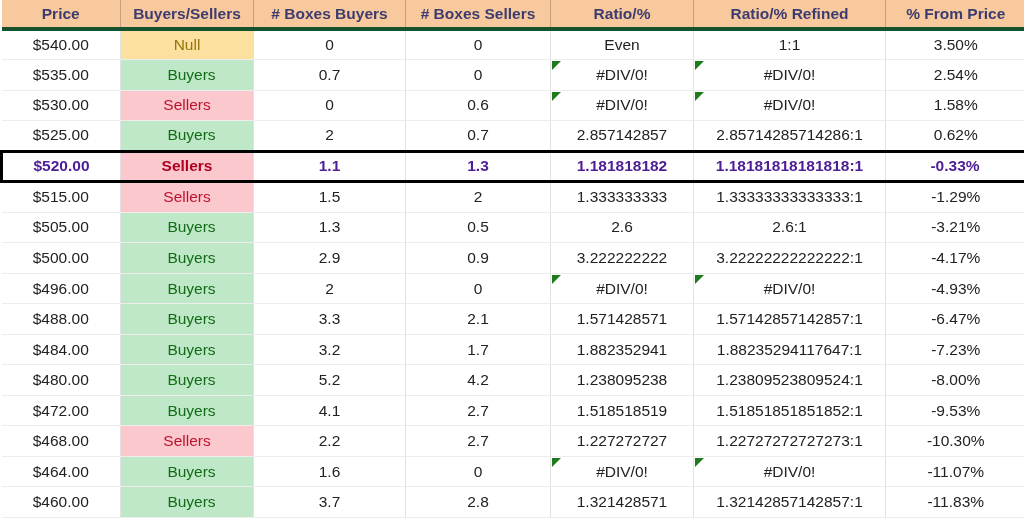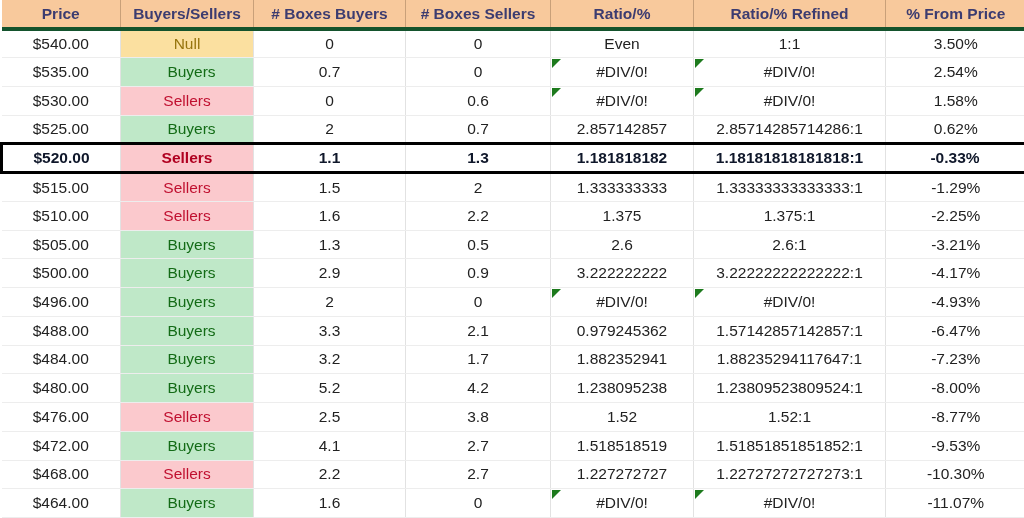--- a/index.html
+++ b/index.html
@@ -70,7 +70,7 @@
   
   tr.row-highlight td {
     font-weight: bold;
-    color: #0f172a;
+    color: #4c1d95;
     border-top: 3px solid #000000;
     border-bottom: 3px solid #000000;
   }

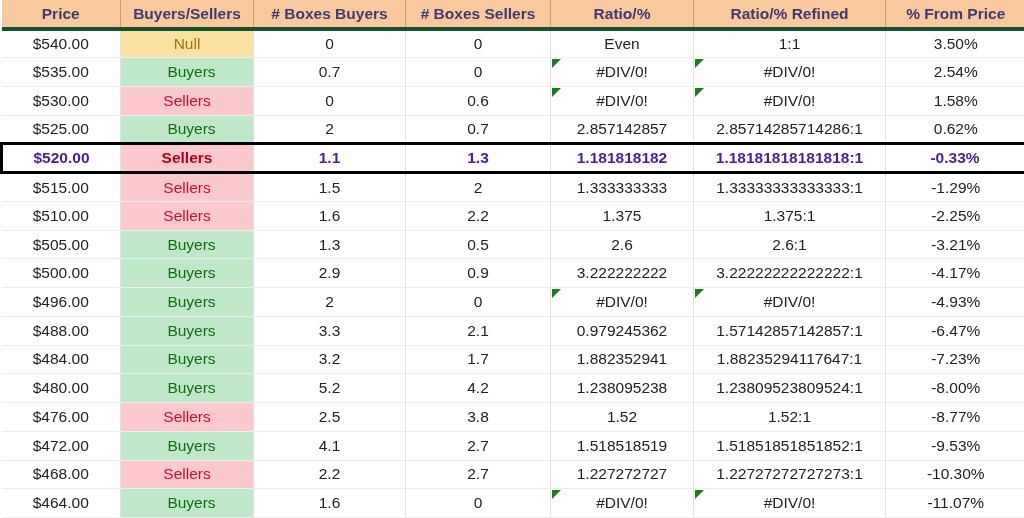--- a/index.html
+++ b/index.html
@@ -265,29 +265,6 @@
         </tr>
         <tr>
           <td>
-            <span class="cell-text">$510.00</span>
-          </td>
-          <td class="fill-sellers">
-            <span class="cell-text">Sellers</span>
-          </td>
-          <td>
-            <span class="cell-text">1.6</span>
-          </td>
-          <td>
-            <span class="cell-text">2.2</span>
-          </td>
-          <td>
-            <span class="cell-text">1.375</span>
-          </td>
-          <td>
-            <span class="cell-text">1.375:1</span>
-          </td>
-          <td>
-            <span class="cell-text">-2.25%</span>
-          </td>
-        </tr>
-        <tr>
-          <td>
             <span class="cell-text">$505.00</span>
           </td>
           <td class="fill-buyers">

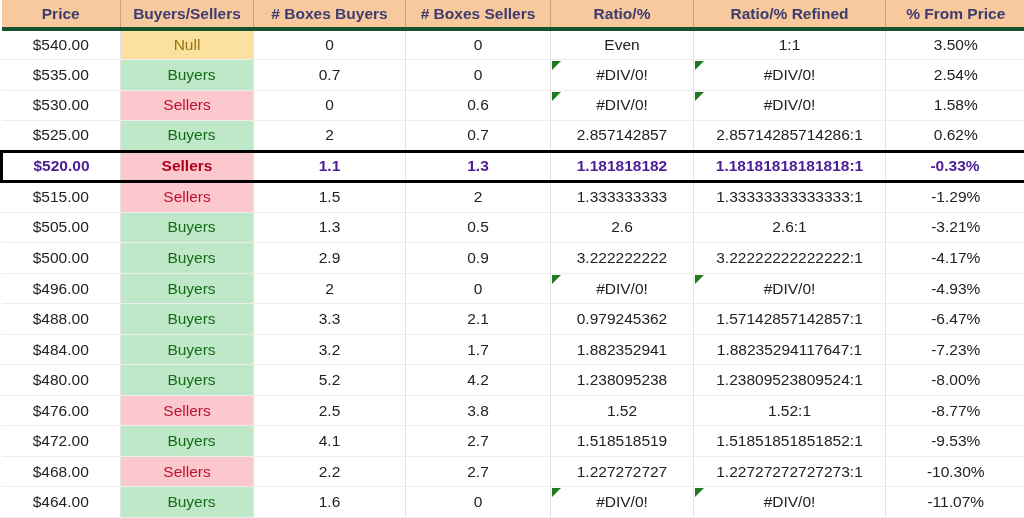--- a/index.html
+++ b/index.html
@@ -348,7 +348,7 @@
             <span class="cell-text">2.1</span>
           </td>
           <td>
-            <span class="cell-text">0.979245362</span>
+            <span class="cell-text">1.571428571</span>
           </td>
           <td>
             <span class="cell-text">1.57142857142857:1</span>

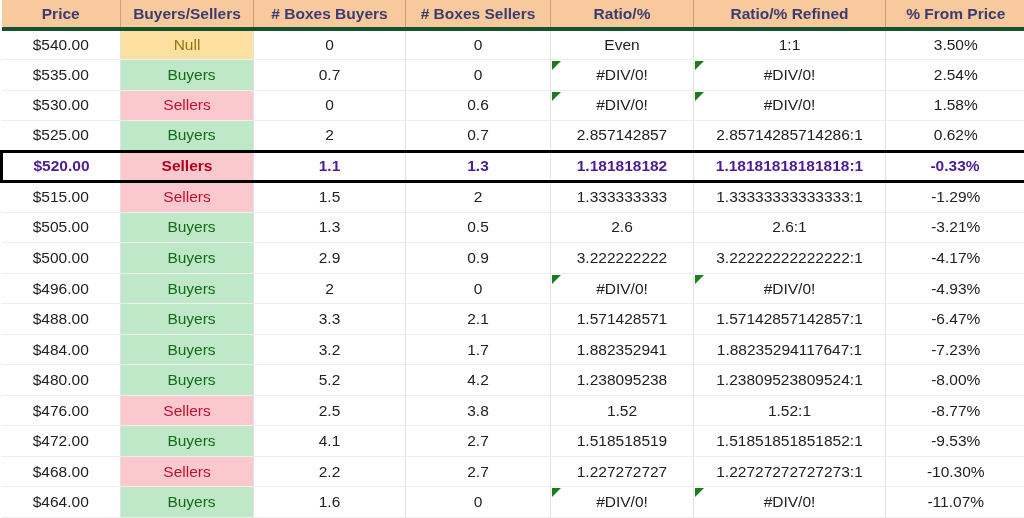--- a/index.html
+++ b/index.html
@@ -405,29 +405,6 @@
         </tr>
         <tr>
           <td>
-            <span class="cell-text">$476.00</span>
-          </td>
-          <td class="fill-sellers">
-            <span class="cell-text">Sellers</span>
-          </td>
-          <td>
-            <span class="cell-text">2.5</span>
-          </td>
-          <td>
-            <span class="cell-text">3.8</span>
-          </td>
-          <td>
-            <span class="cell-text">1.52</span>
-          </td>
-          <td>
-            <span class="cell-text">1.52:1</span>
-          </td>
-          <td>
-            <span class="cell-text">-8.77%</span>
-          </td>
-        </tr>
-        <tr>
-          <td>
             <span class="cell-text">$472.00</span>
           </td>
           <td class="fill-buyers">

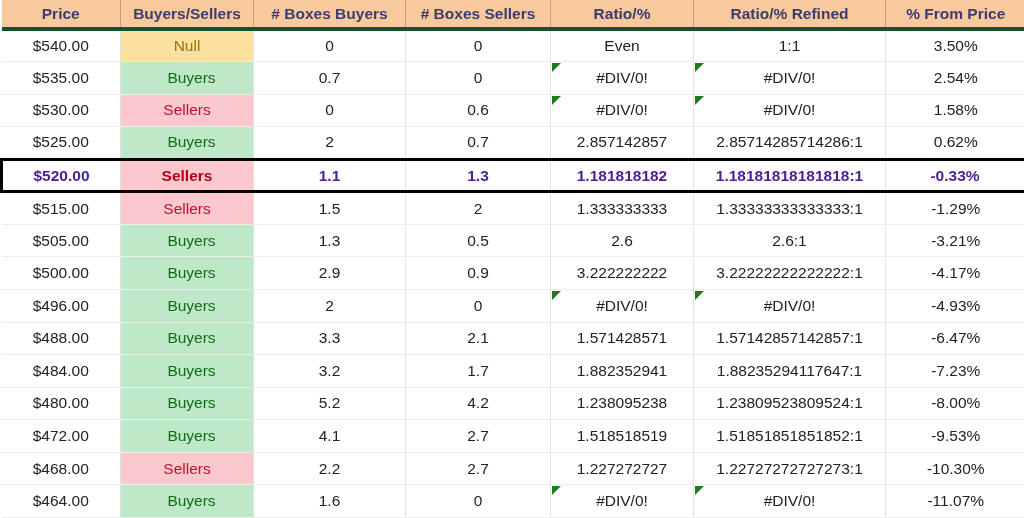--- a/index.html
+++ b/index.html
@@ -474,6 +474,29 @@
             <span class="cell-text">-11.07%</span>
           </td>
         </tr>
+        <tr>
+          <td>
+            <span class="cell-text">$460.00</span>
+          </td>
+          <td class="fill-buyers">
+            <span class="cell-text">Buyers</span>
+          </td>
+          <td>
+            <span class="cell-text">3.7</span>
+          </td>
+          <td>
+            <span class="cell-text">2.8</span>
+          </td>
+          <td>
+            <span class="cell-text">1.321428571</span>
+          </td>
+          <td>
+            <span class="cell-text">1.32142857142857:1</span>
+          </td>
+          <td>
+            <span class="cell-text">-11.83%</span>
+          </td>
+        </tr>
       </tbody>
   </table>
 </div>

